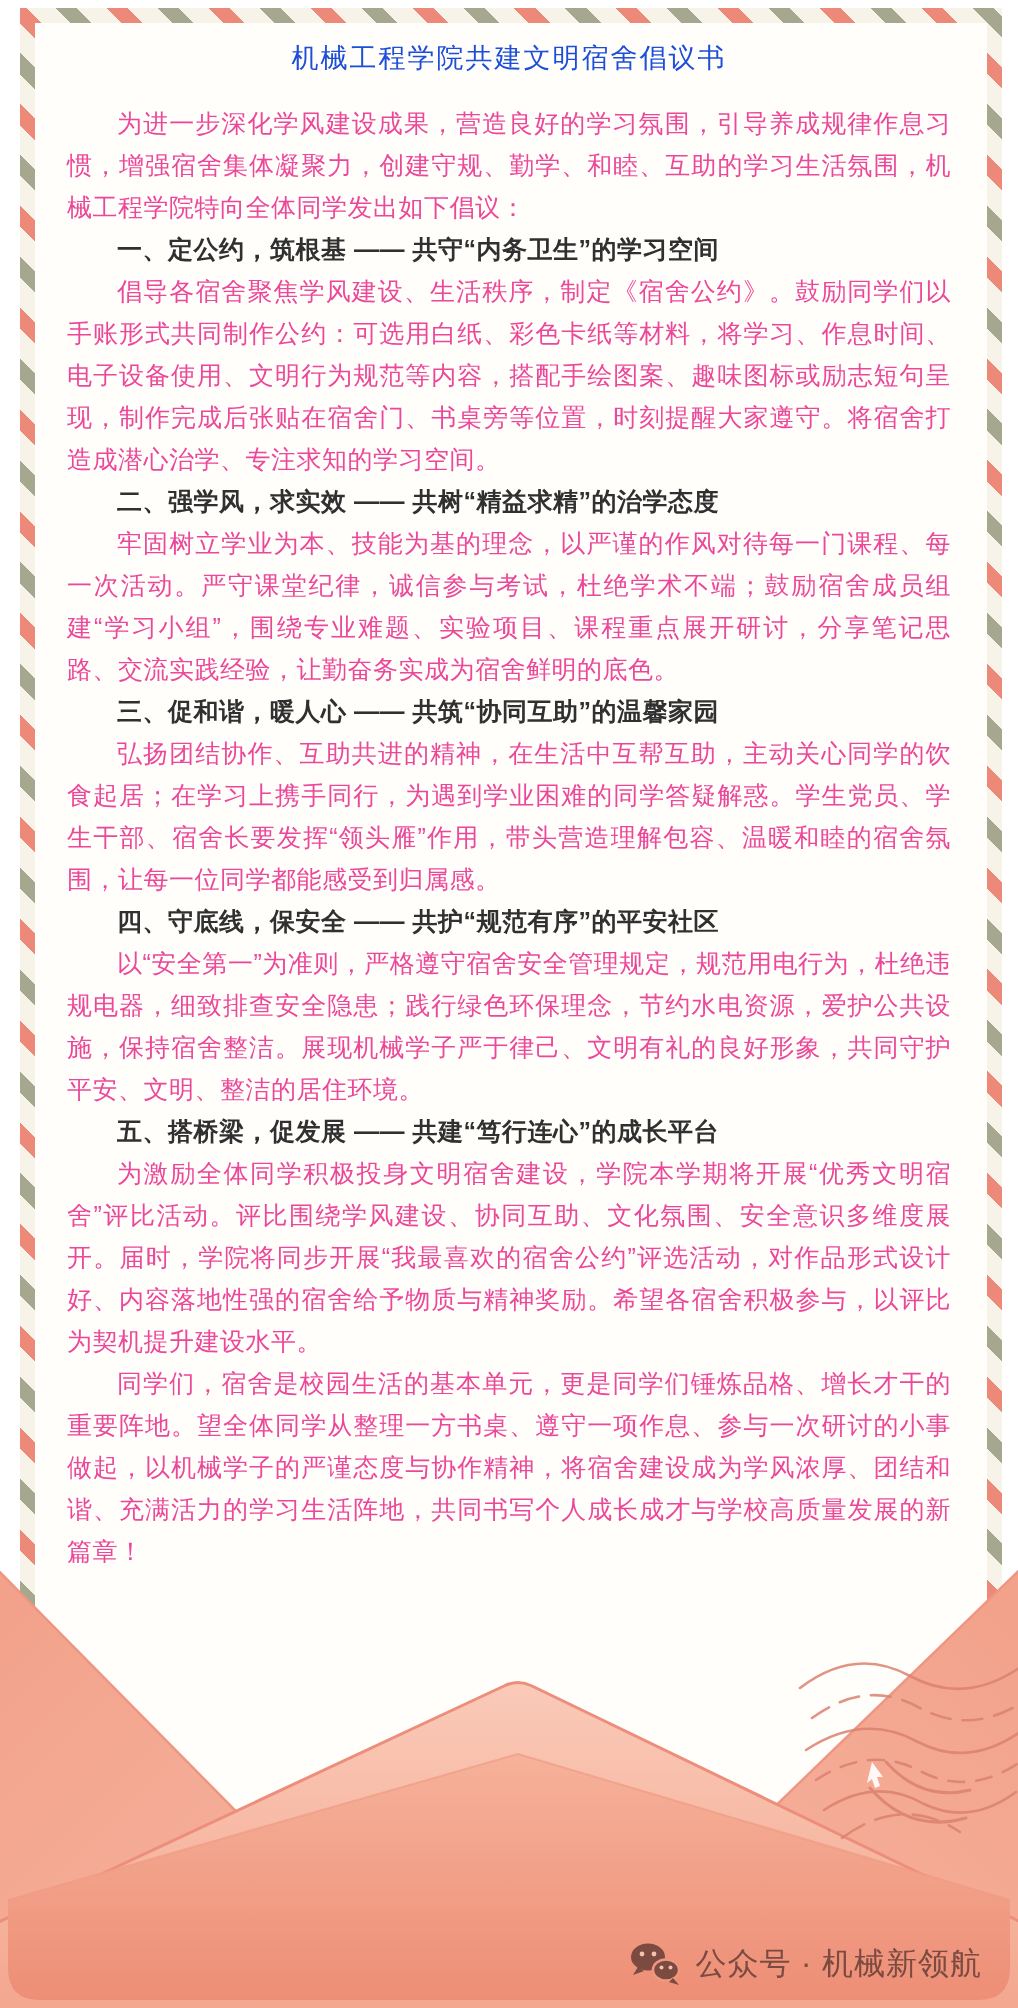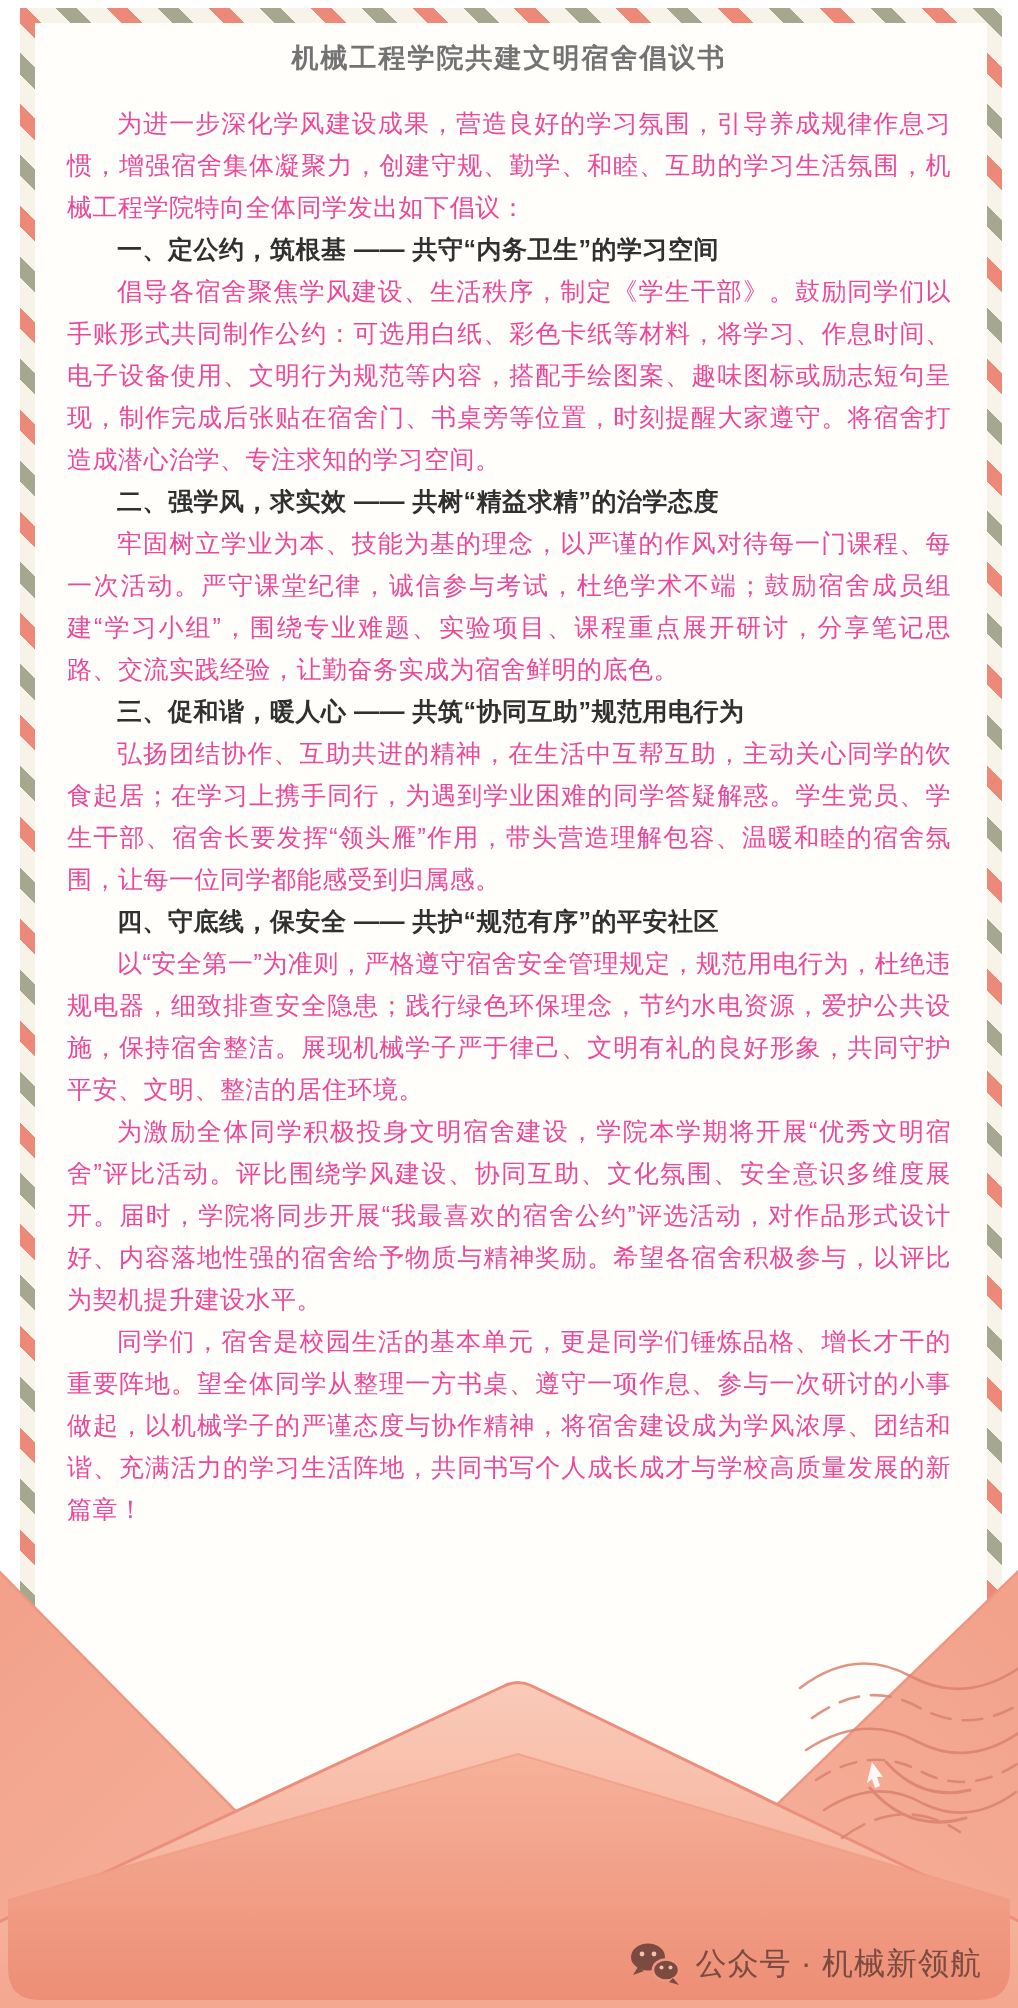--- a/index.html
+++ b/index.html
@@ -25,8 +25,8 @@
   }
   .title{
     margin:8px 0 24px 0;
-    font-size:27px;line-height:40px;font-weight:bold;
-    color:#737373;text-align:center;letter-spacing:2px;
+    font-size:27px;line-height:40px;font-weight:normal;
+    color:#1d4ed8;text-align:center;letter-spacing:2px;
   }
   .para,.heading{
     margin:0;font-size:25px;line-height:42px;letter-spacing:.5px;

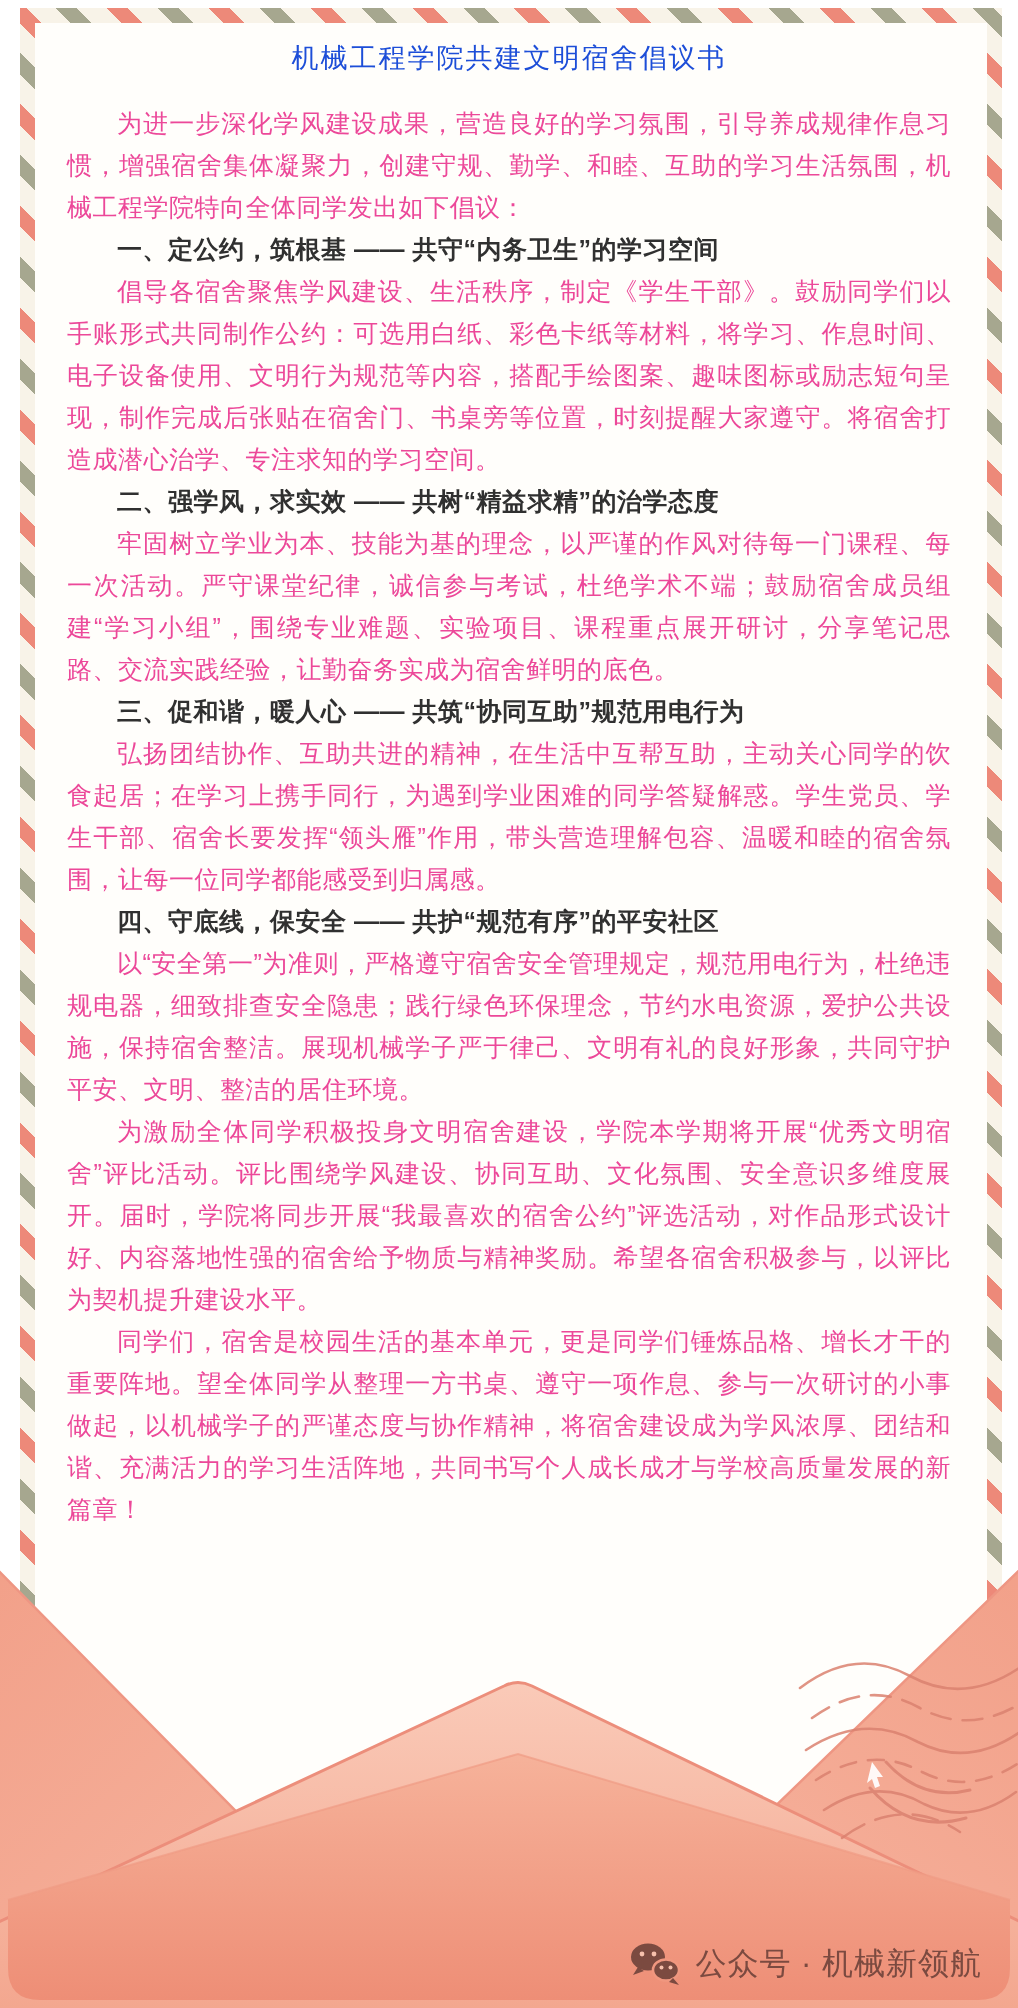--- a/index.html
+++ b/index.html
@@ -58,7 +58,7 @@
     <p class="para">为进一步深化学风建设成果，营造良好的学习氛围，引导养成规律作息习惯，增强宿舍集体凝聚力，创建守规、勤学、和睦、互助的学习生活氛围，机械工程学院特向全体同学发出如下倡议：</p>
 
     <h2 class="heading">一、定公约，筑根基 —— 共守“内务卫生”的学习空间</h2>
-    <p class="para">倡导各宿舍聚焦学风建设、生活秩序，制定《学生干部》。鼓励同学们以手账形式共同制作公约：可选用白纸、彩色卡纸等材料，将学习、作息时间、电子设备使用、文明行为规范等内容，搭配手绘图案、趣味图标或励志短句呈现，制作完成后张贴在宿舍门、书桌旁等位置，时刻提醒大家遵守。将宿舍打造成潜心治学、专注求知的学习空间。</p>
+    <p class="para">倡导各宿舍聚焦学风建设、生活秩序，制定《宿舍公约》。鼓励同学们以手账形式共同制作公约：可选用白纸、彩色卡纸等材料，将学习、作息时间、电子设备使用、文明行为规范等内容，搭配手绘图案、趣味图标或励志短句呈现，制作完成后张贴在宿舍门、书桌旁等位置，时刻提醒大家遵守。将宿舍打造成潜心治学、专注求知的学习空间。</p>
 
     <h2 class="heading">二、强学风，求实效 —— 共树“精益求精”的治学态度</h2>
     <p class="para">牢固树立学业为本、技能为基的理念，以严谨的作风对待每一门课程、每一次活动。严守课堂纪律，诚信参与考试，杜绝学术不端；鼓励宿舍成员组建“学习小组”，围绕专业难题、实验项目、课程重点展开研讨，分享笔记思路、交流实践经验，让勤奋务实成为宿舍鲜明的底色。</p>

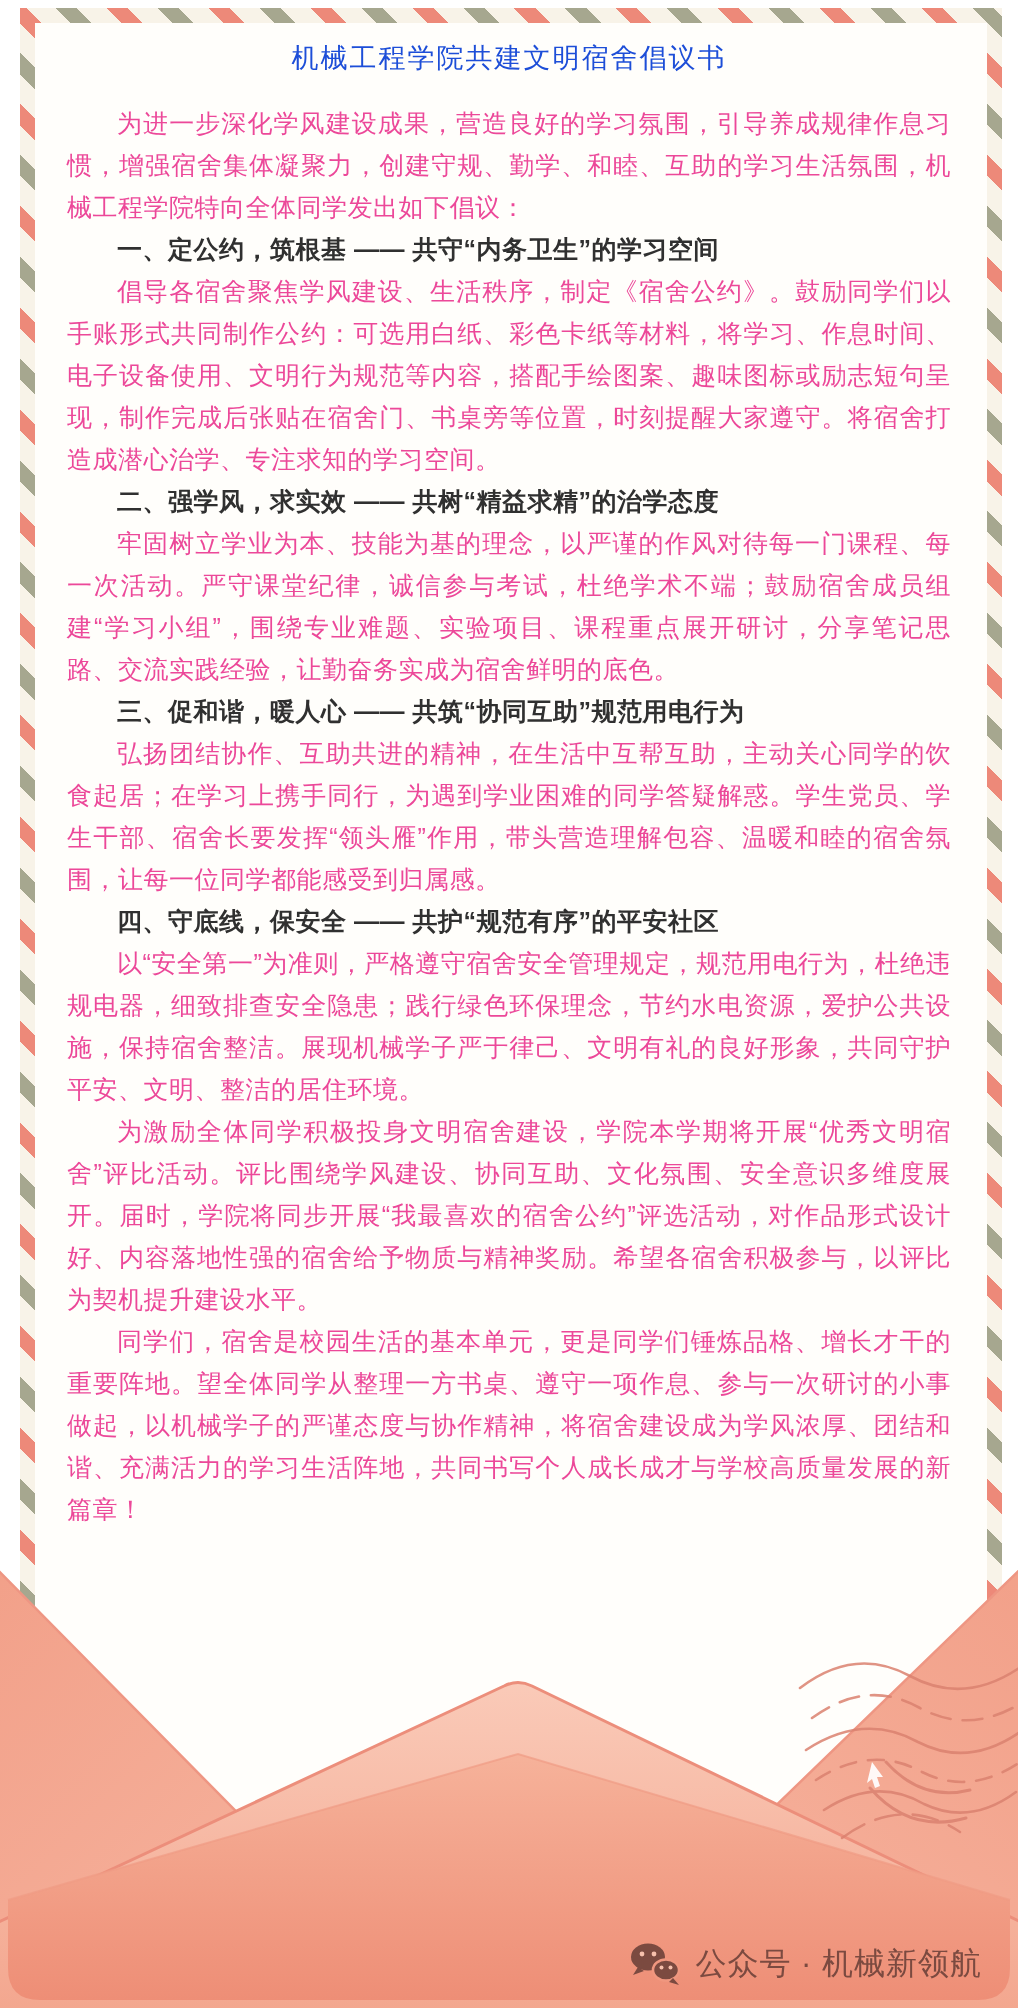--- a/index.html
+++ b/index.html
@@ -63,7 +63,7 @@
     <h2 class="heading">二、强学风，求实效 —— 共树“精益求精”的治学态度</h2>
     <p class="para">牢固树立学业为本、技能为基的理念，以严谨的作风对待每一门课程、每一次活动。严守课堂纪律，诚信参与考试，杜绝学术不端；鼓励宿舍成员组建“学习小组”，围绕专业难题、实验项目、课程重点展开研讨，分享笔记思路、交流实践经验，让勤奋务实成为宿舍鲜明的底色。</p>
 
-    <h2 class="heading">三、促和谐，暖人心 —— 共筑“协同互助”规范用电行为</h2>
+    <h2 class="heading">三、促和谐，暖人心 —— 共筑“协同互助”的温馨家园</h2>
     <p class="para">弘扬团结协作、互助共进的精神，在生活中互帮互助，主动关心同学的饮食起居；在学习上携手同行，为遇到学业困难的同学答疑解惑。学生党员、学生干部、宿舍长要发挥“领头雁”作用，带头营造理解包容、温暖和睦的宿舍氛围，让每一位同学都能感受到归属感。</p>
 
     <h2 class="heading">四、守底线，保安全 —— 共护“规范有序”的平安社区</h2>

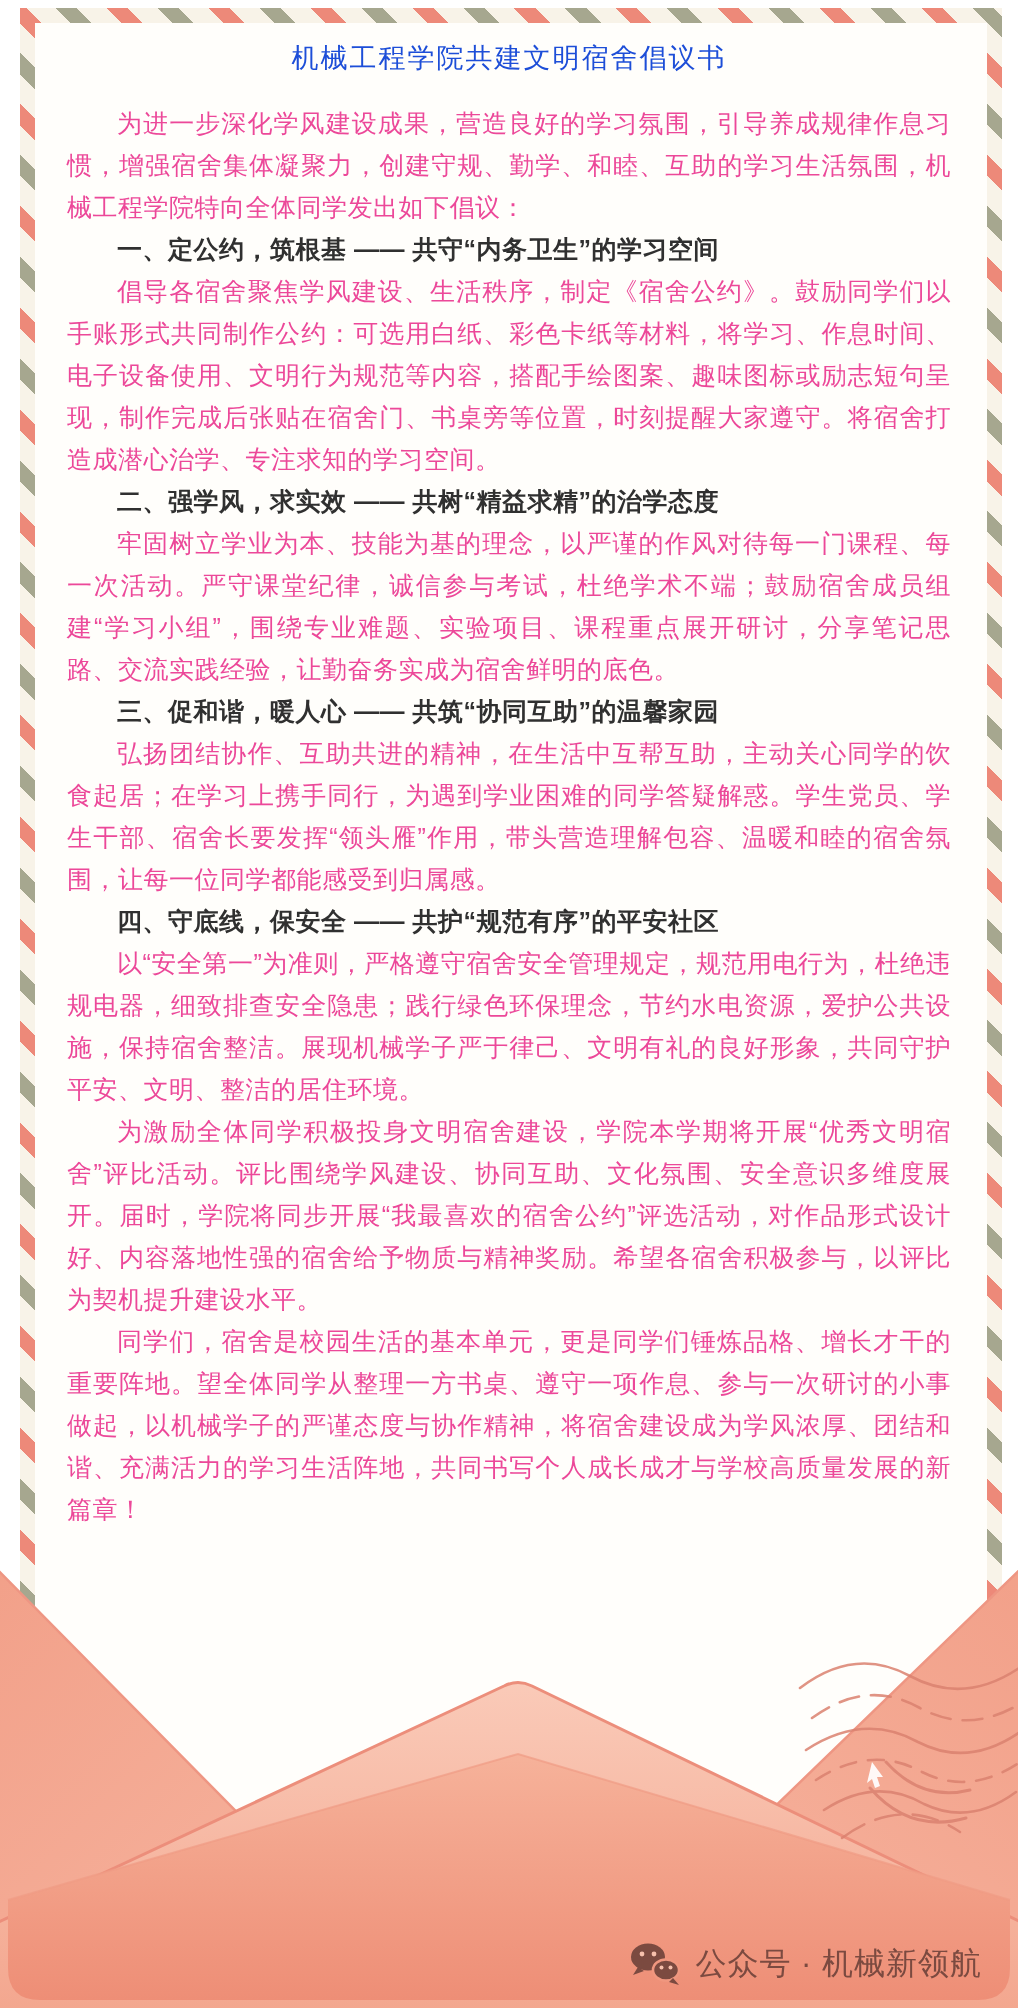--- a/index.html
+++ b/index.html
@@ -69,6 +69,7 @@
     <h2 class="heading">四、守底线，保安全 —— 共护“规范有序”的平安社区</h2>
     <p class="para">以“安全第一”为准则，严格遵守宿舍安全管理规定，规范用电行为，杜绝违规电器，细致排查安全隐患；践行绿色环保理念，节约水电资源，爱护公共设施，保持宿舍整洁。展现机械学子严于律己、文明有礼的良好形象，共同守护平安、文明、整洁的居住环境。</p>
 
+    <h2 class="heading">五、搭桥梁，促发展 —— 共建“笃行连心”的成长平台</h2>
 
     <p class="para">为激励全体同学积极投身文明宿舍建设，学院本学期将开展“优秀文明宿舍”评比活动。评比围绕学风建设、协同互助、文化氛围、安全意识多维度展开。届时，学院将同步开展“我最喜欢的宿舍公约”评选活动，对作品形式设计好、内容落地性强的宿舍给予物质与精神奖励。希望各宿舍积极参与，以评比为契机提升建设水平。</p>
 

